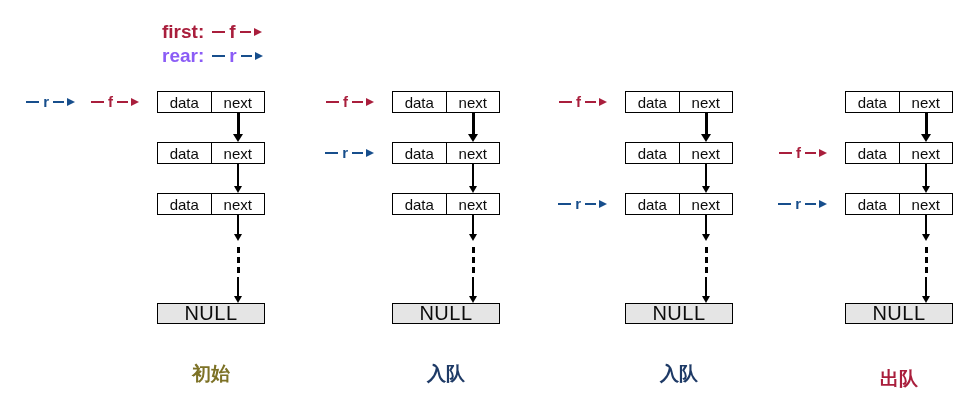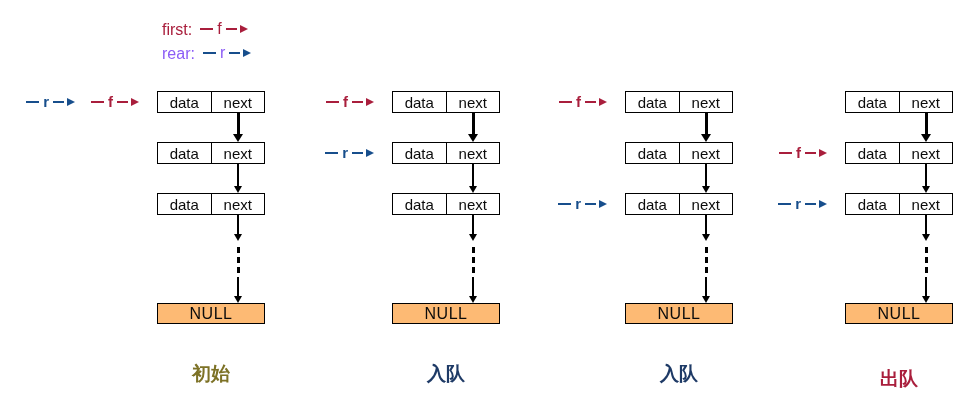--- a/index.html
+++ b/index.html
@@ -9,7 +9,7 @@
   }
   
   .legend{position:absolute;left:162px;top:21px;}
-  .legend-row{display:flex;align-items:flex-start;height:22px;margin-bottom:2px;font-size:16px;font-weight:normal;}
+  .legend-row{display:flex;align-items:center;height:22px;margin-bottom:2px;font-size:19px;font-weight:bold;}
   .legend-row .cap{margin-right:8px;}
   
   .ptr{position:absolute;display:flex;align-items:center;gap:4px;height:16px;font-size:15px;font-weight:bold;}

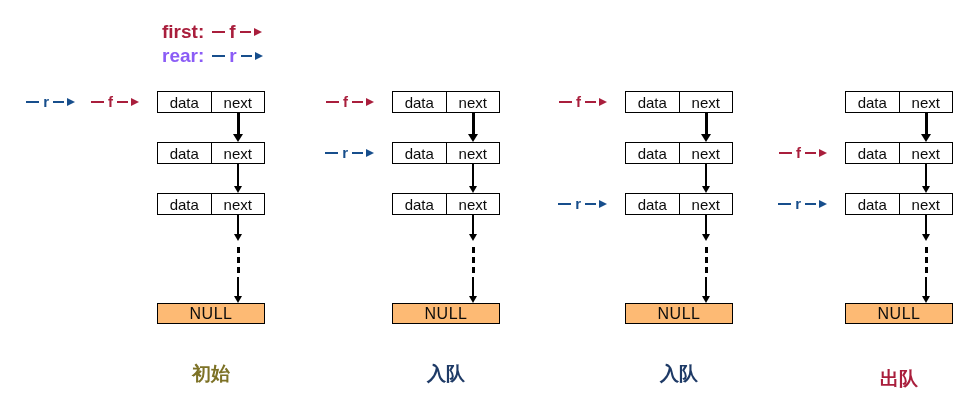--- a/index.html
+++ b/index.html
@@ -22,7 +22,7 @@
   .node{position:absolute;width:108px;height:22px;border:1.4px solid #000;box-sizing:border-box;display:flex;background:#fff;}
   .cell{flex:1;display:flex;align-items:center;justify-content:center;font-size:15px;color:#0b0b0b;}
   .cell.next{border-left:1.4px solid #000;}
-  .nullbox{position:absolute;width:108px;height:21px;border:1.4px solid #000;box-sizing:border-box;display:flex;align-items:center;justify-content:center;font-size:16px;color:#0b0b0b;background:#fdba74;letter-spacing:0.5px;}
+  .nullbox{position:absolute;width:108px;height:21px;border:1.4px solid #000;box-sizing:border-box;display:flex;align-items:center;justify-content:center;font-size:20px;color:#0b0b0b;background:#e5e5e5;letter-spacing:0.5px;}
   
   .varr{position:absolute;display:flex;flex-direction:column;align-items:center;}
   .varr .vline{background:#000;}

